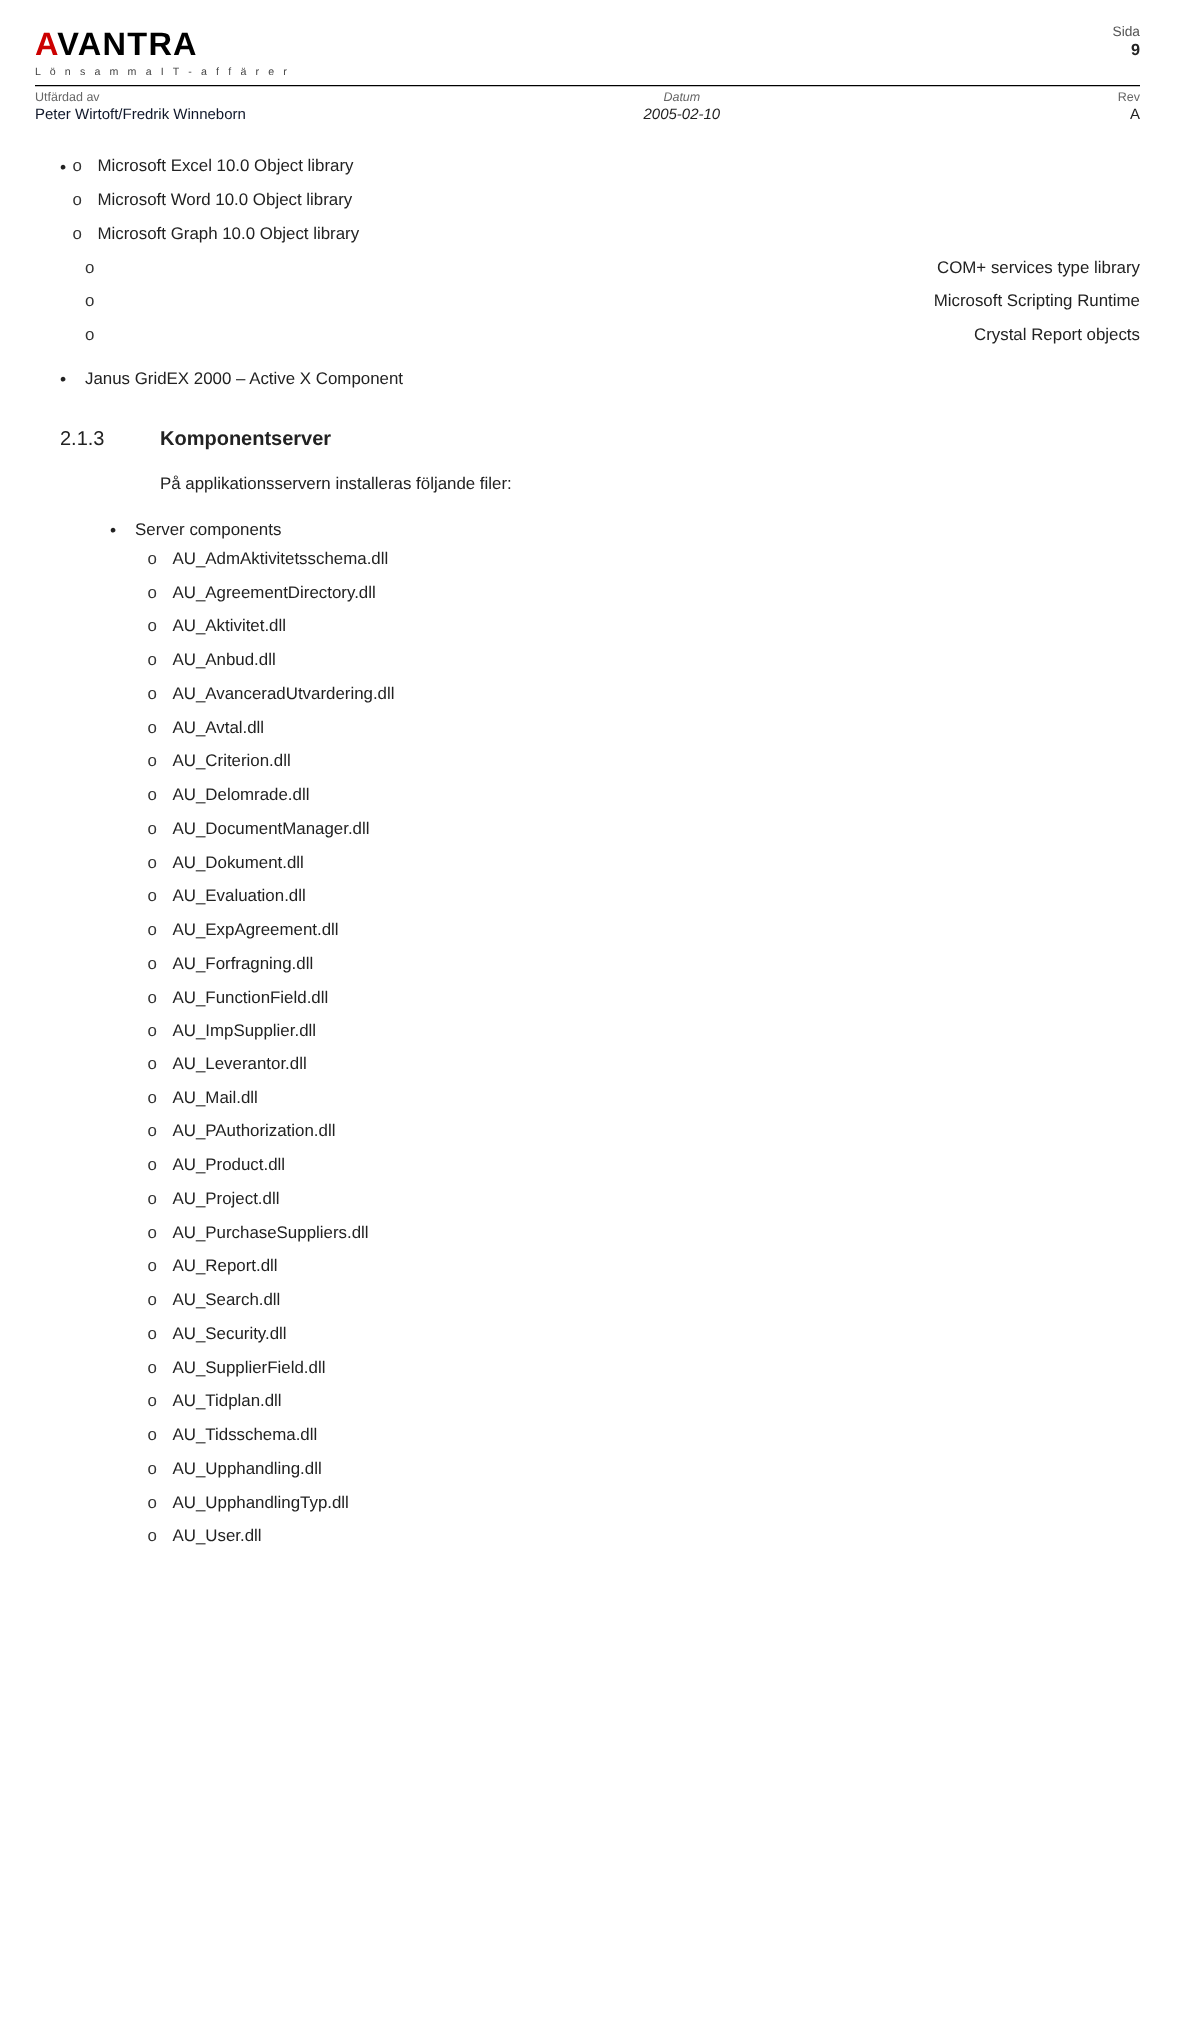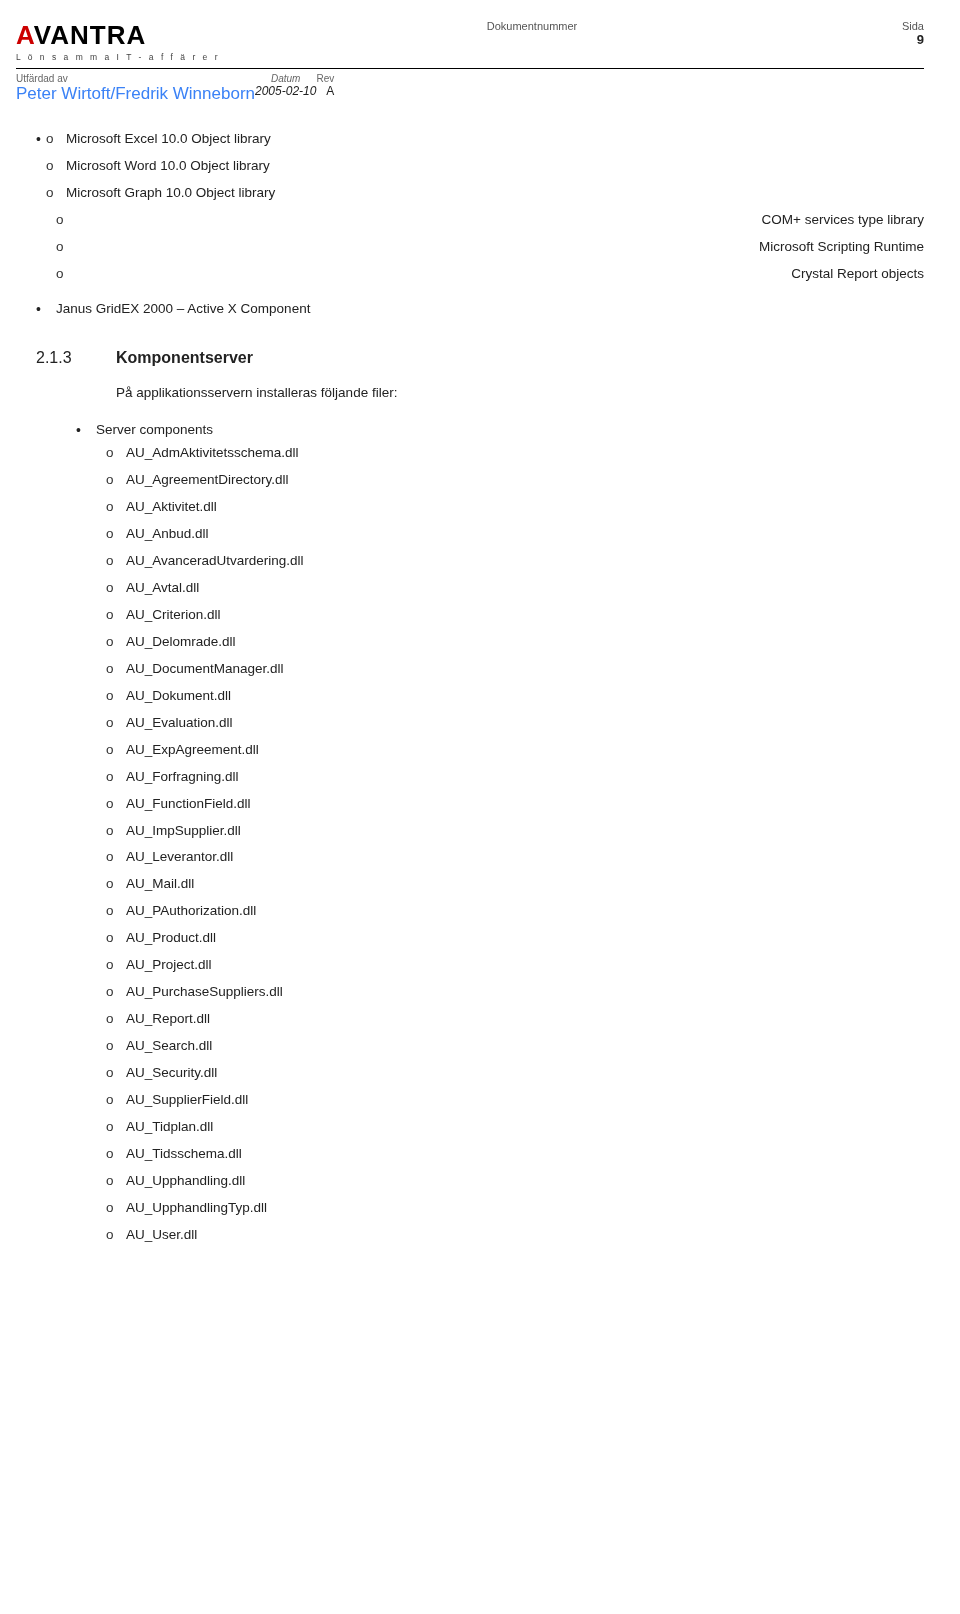--- a/index.html
+++ b/index.html
@@ -19,7 +19,7 @@
       width: 940px;
       min-height: 1614px;
       background: #ffffff;
-      padding: 20px 16px;
+      padding: 20px 28px;
       position: relative;
     }
 

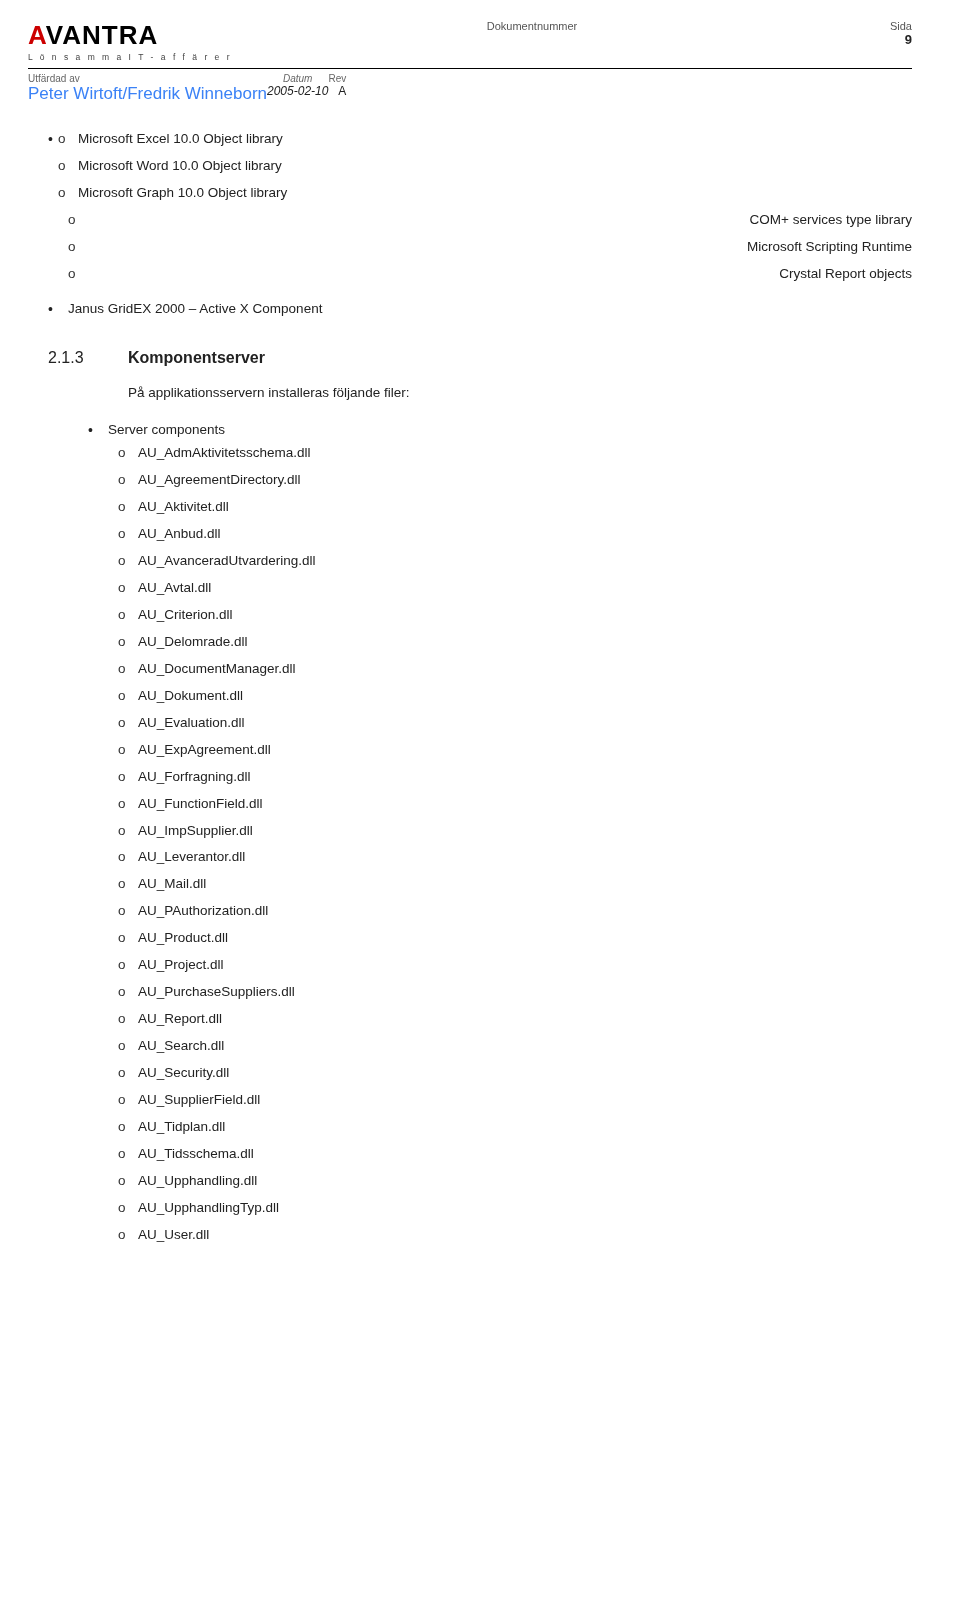--- a/index.html
+++ b/index.html
@@ -159,10 +159,6 @@
         <div class="logo-undertext">L ö n s a m m a   I T - a f f ä r e r</div>
       </div>
 
-      <div class="header-top-middle">
-        <div style="font-size:11px;color:#555;">Dokumentnummer</div>
-        <div style="font-size:13px;font-weight:bold;"></div>
-      </div>
 
       <div class="header-top-right">
         <div style="font-size:11px;color:#555;">Sida</div>

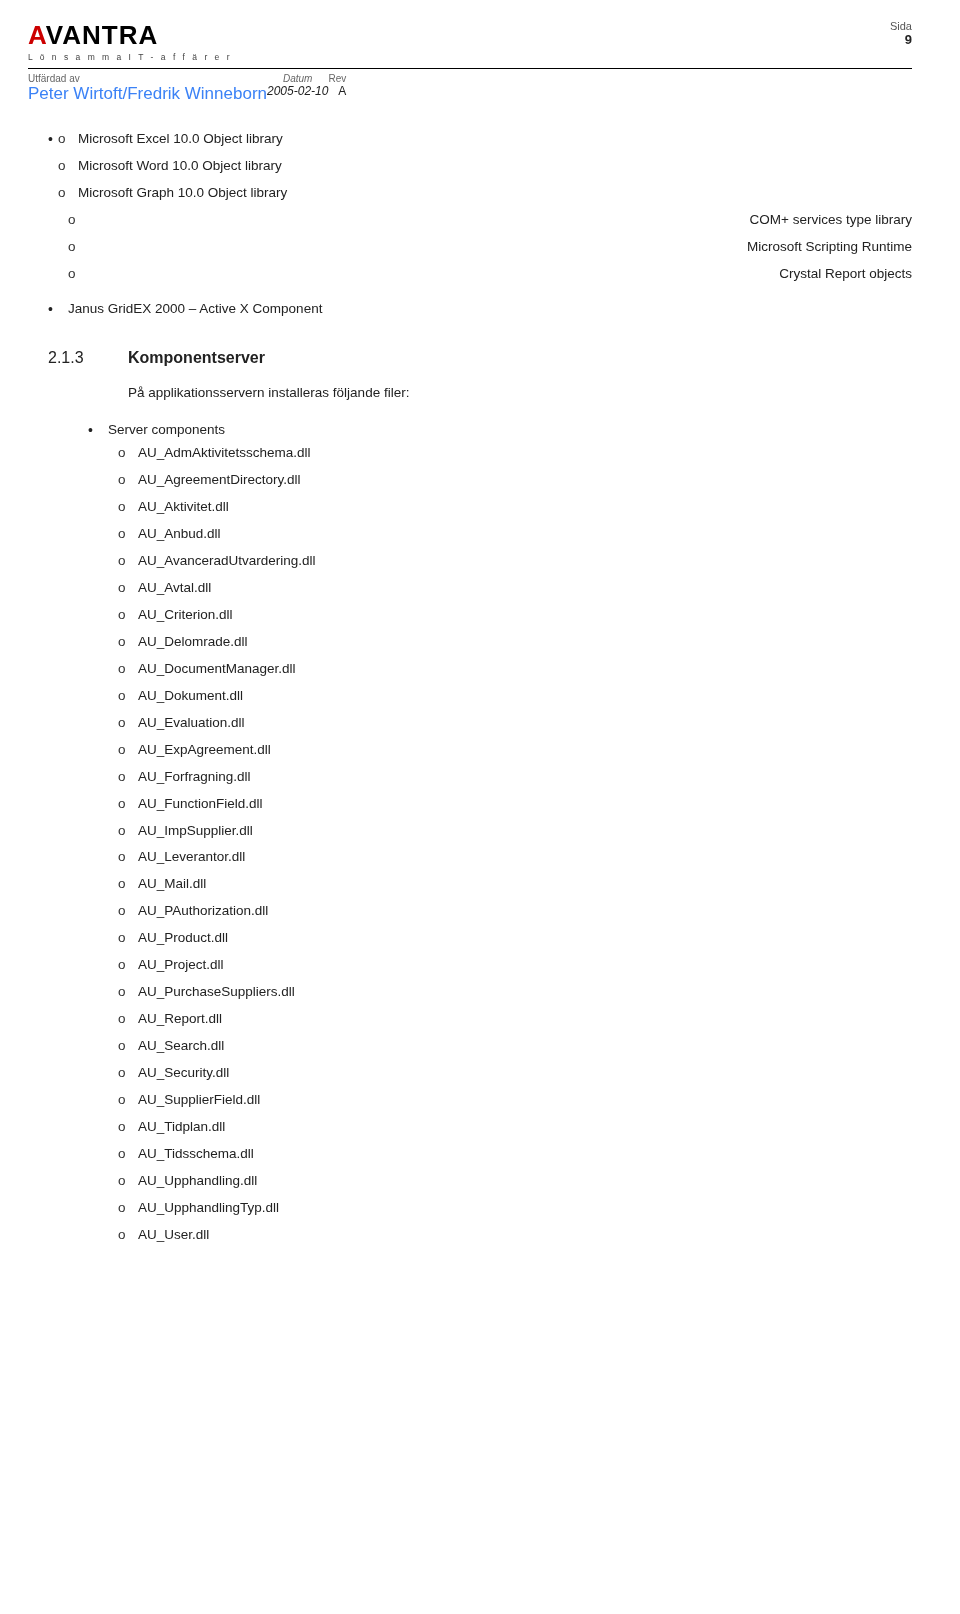--- a/index.html
+++ b/index.html
@@ -136,7 +136,7 @@
     }
     .header-bot {
       display: flex;
-      justify-content: flex-start;
+      justify-content: space-between;
       padding: 4px 0;
     }
     .header-bot-col {

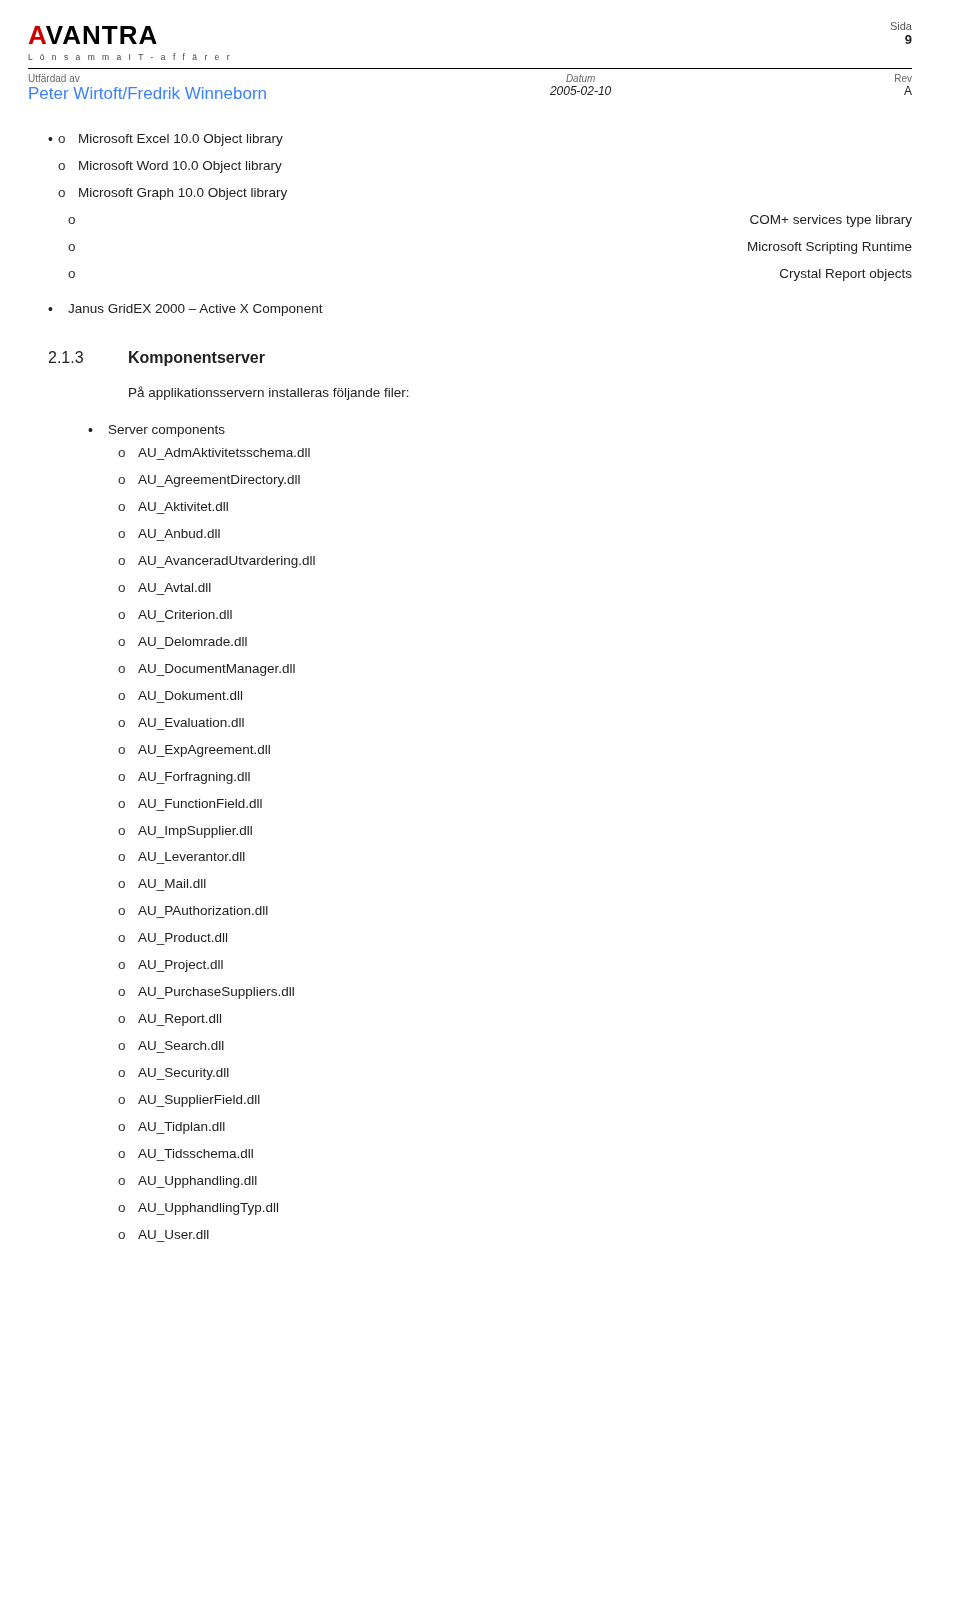--- a/index.html
+++ b/index.html
@@ -170,7 +170,7 @@
 
       <div class="header-bot-col">
         <div style="font-size:10px;color:#666;">Utfärdad av</div>
-        <div style="font-size:17px;color:#3b82f6;">Peter Wirtoft/Fredrik Winneborn</div>
+        <div style="font-size:12px;color:#0f172a;">Peter Wirtoft/Fredrik Winneborn</div>
       </div>
 
       <div class="header-bot-col" style="align-items:center;font-style:italic;">

